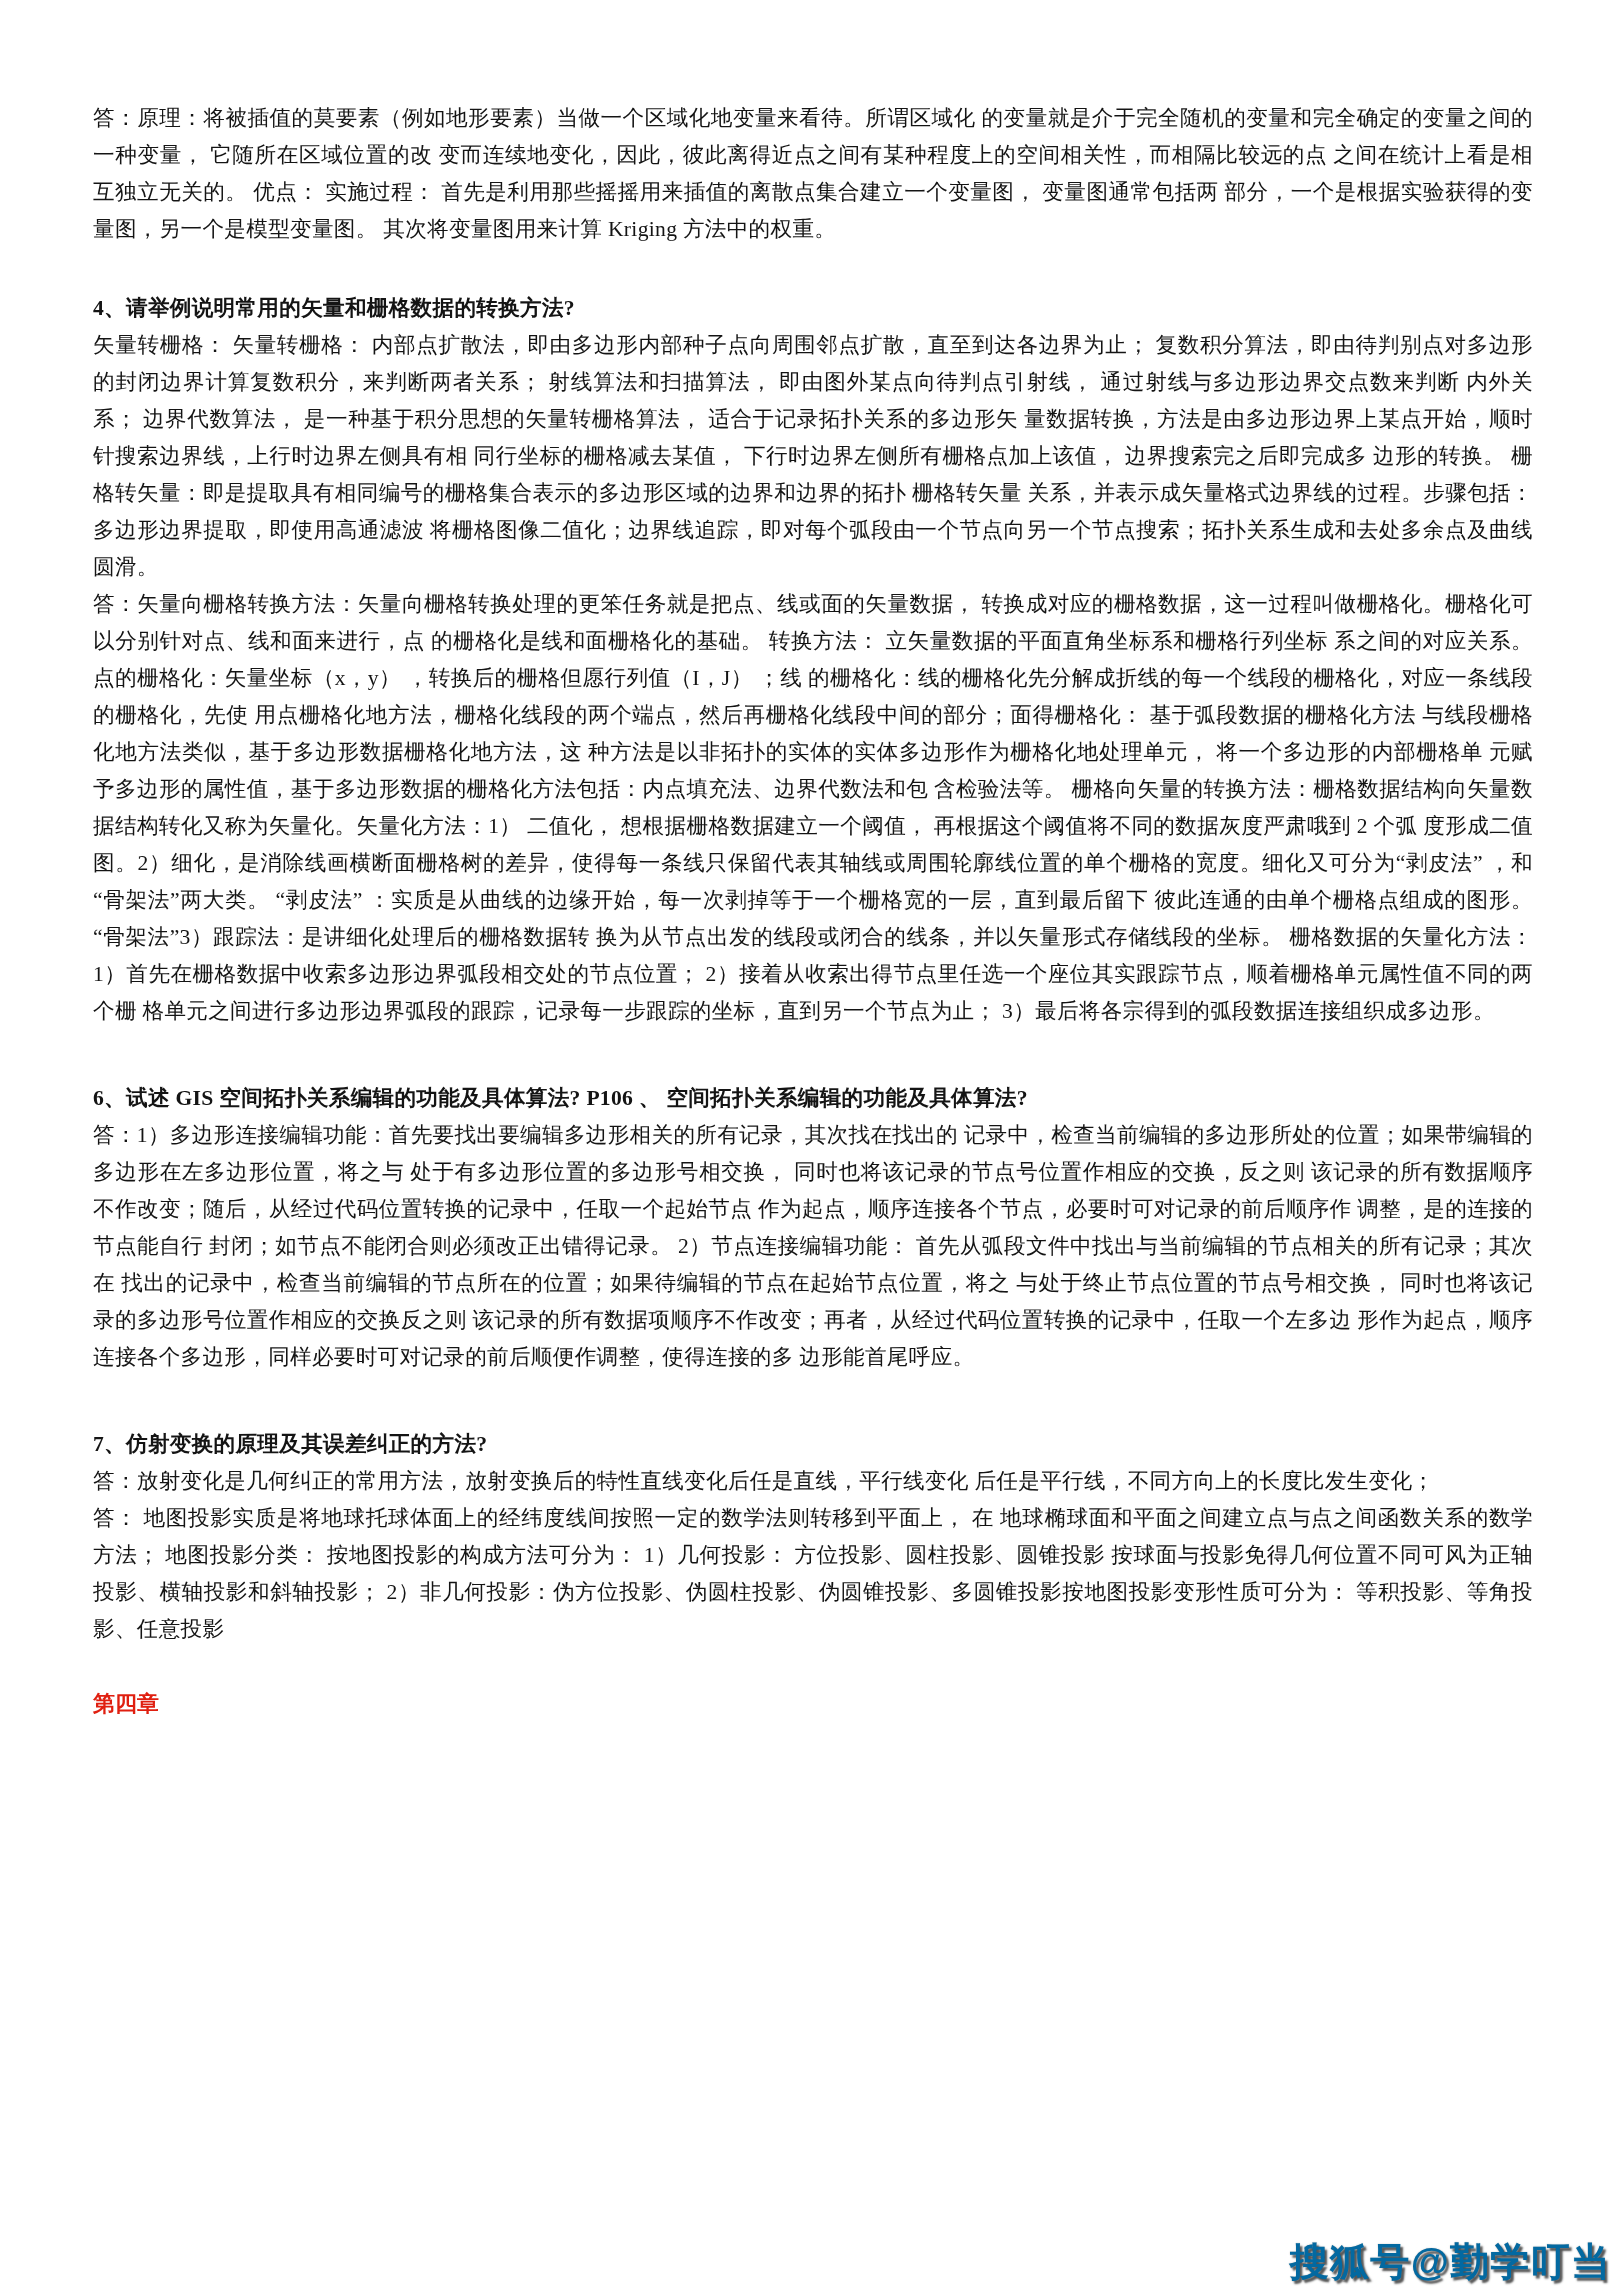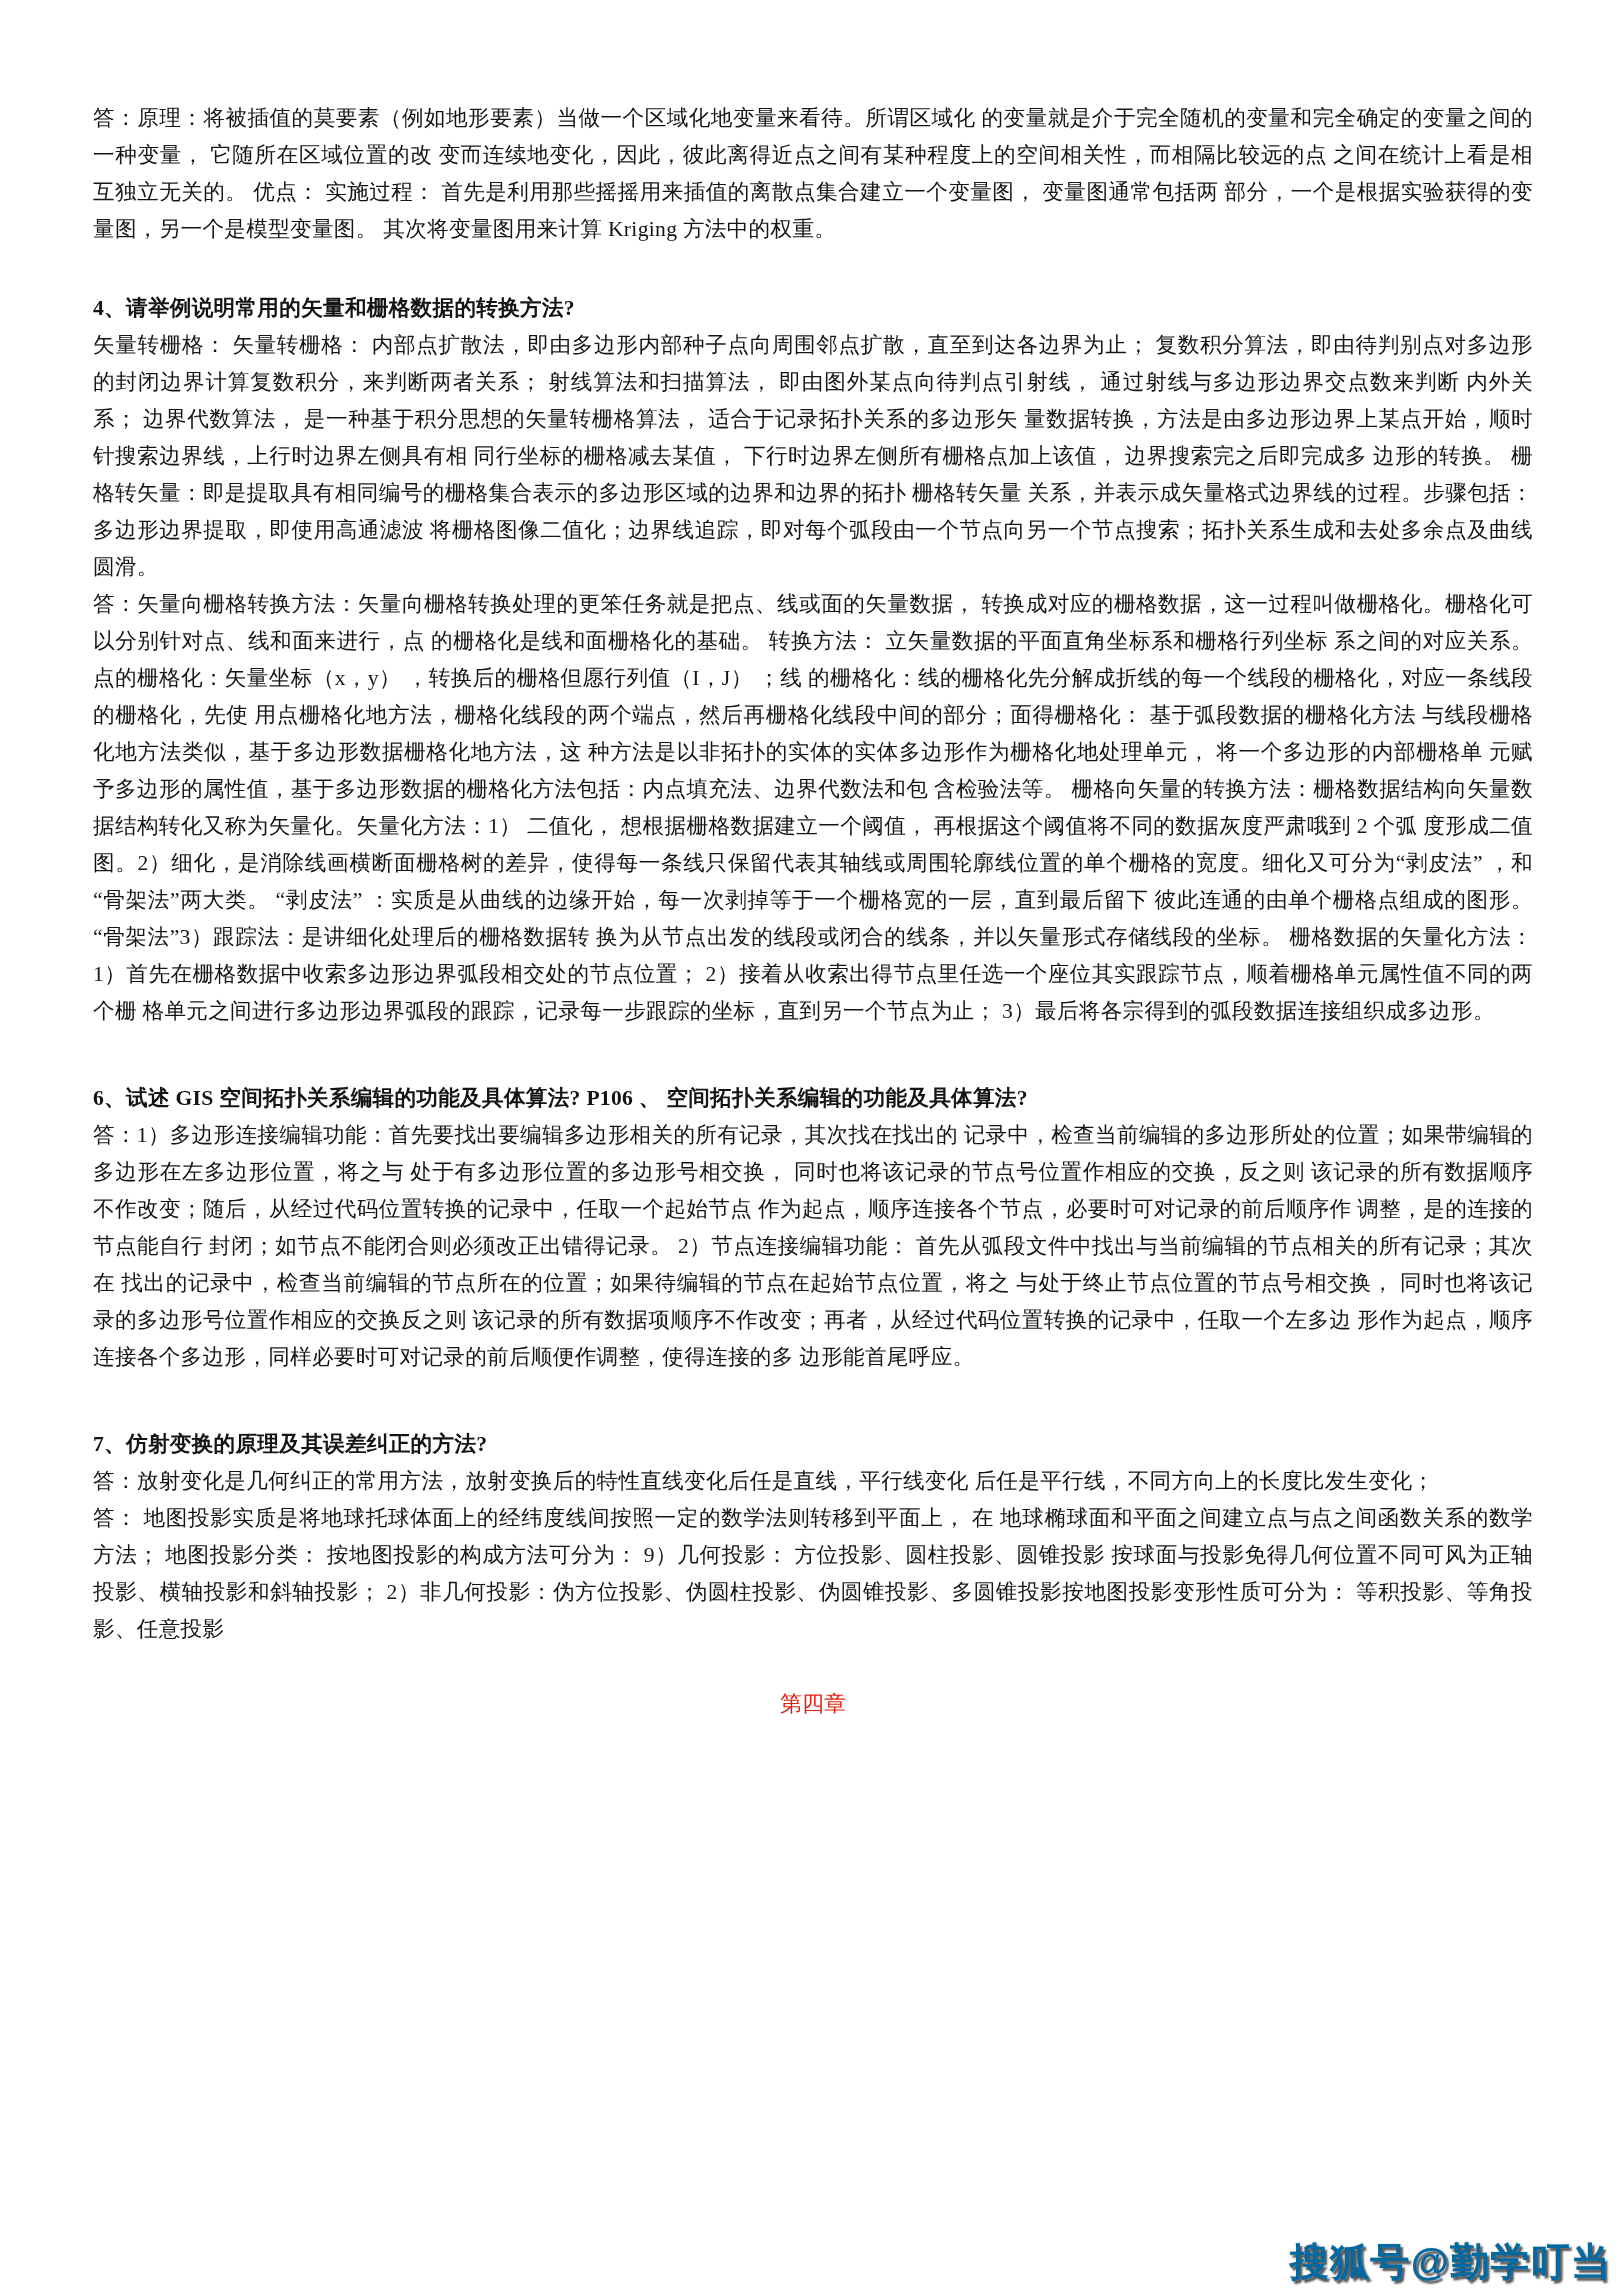--- a/index.html
+++ b/index.html
@@ -75,7 +75,7 @@
   <p class="para">答：放射变化是几何纠正的常用方法，放射变换后的特性直线变化后任是直线，平行线变化 后任是平行线，不同方向上的长度比发生变化；</p>
 
 
-  <p class="para">答： 地图投影实质是将地球托球体面上的经纬度线间按照一定的数学法则转移到平面上， 在 地球椭球面和平面之间建立点与点之间函数关系的数学方法； 地图投影分类： 按地图投影的构成方法可分为： 9）几何投影： 方位投影、圆柱投影、圆锥投影 按球面与投影免得几何位置不同可风为正轴投影、横轴投影和斜轴投影； 2）非几何投影：伪方位投影、伪圆柱投影、伪圆锥投影、多圆锥投影按地图投影变形性质可分为： 等积投影、等角投影、任意投影</p>
+  <p class="para">答： 地图投影实质是将地球托球体面上的经纬度线间按照一定的数学法则转移到平面上， 在 地球椭球面和平面之间建立点与点之间函数关系的数学方法； 地图投影分类： 按地图投影的构成方法可分为： 1）几何投影： 方位投影、圆柱投影、圆锥投影 按球面与投影免得几何位置不同可风为正轴投影、横轴投影和斜轴投影； 2）非几何投影：伪方位投影、伪圆柱投影、伪圆锥投影、多圆锥投影按地图投影变形性质可分为： 等积投影、等角投影、任意投影</p>
 
   <p class="chapter" style="color:#e01f10;">第四章</p>
 </div>

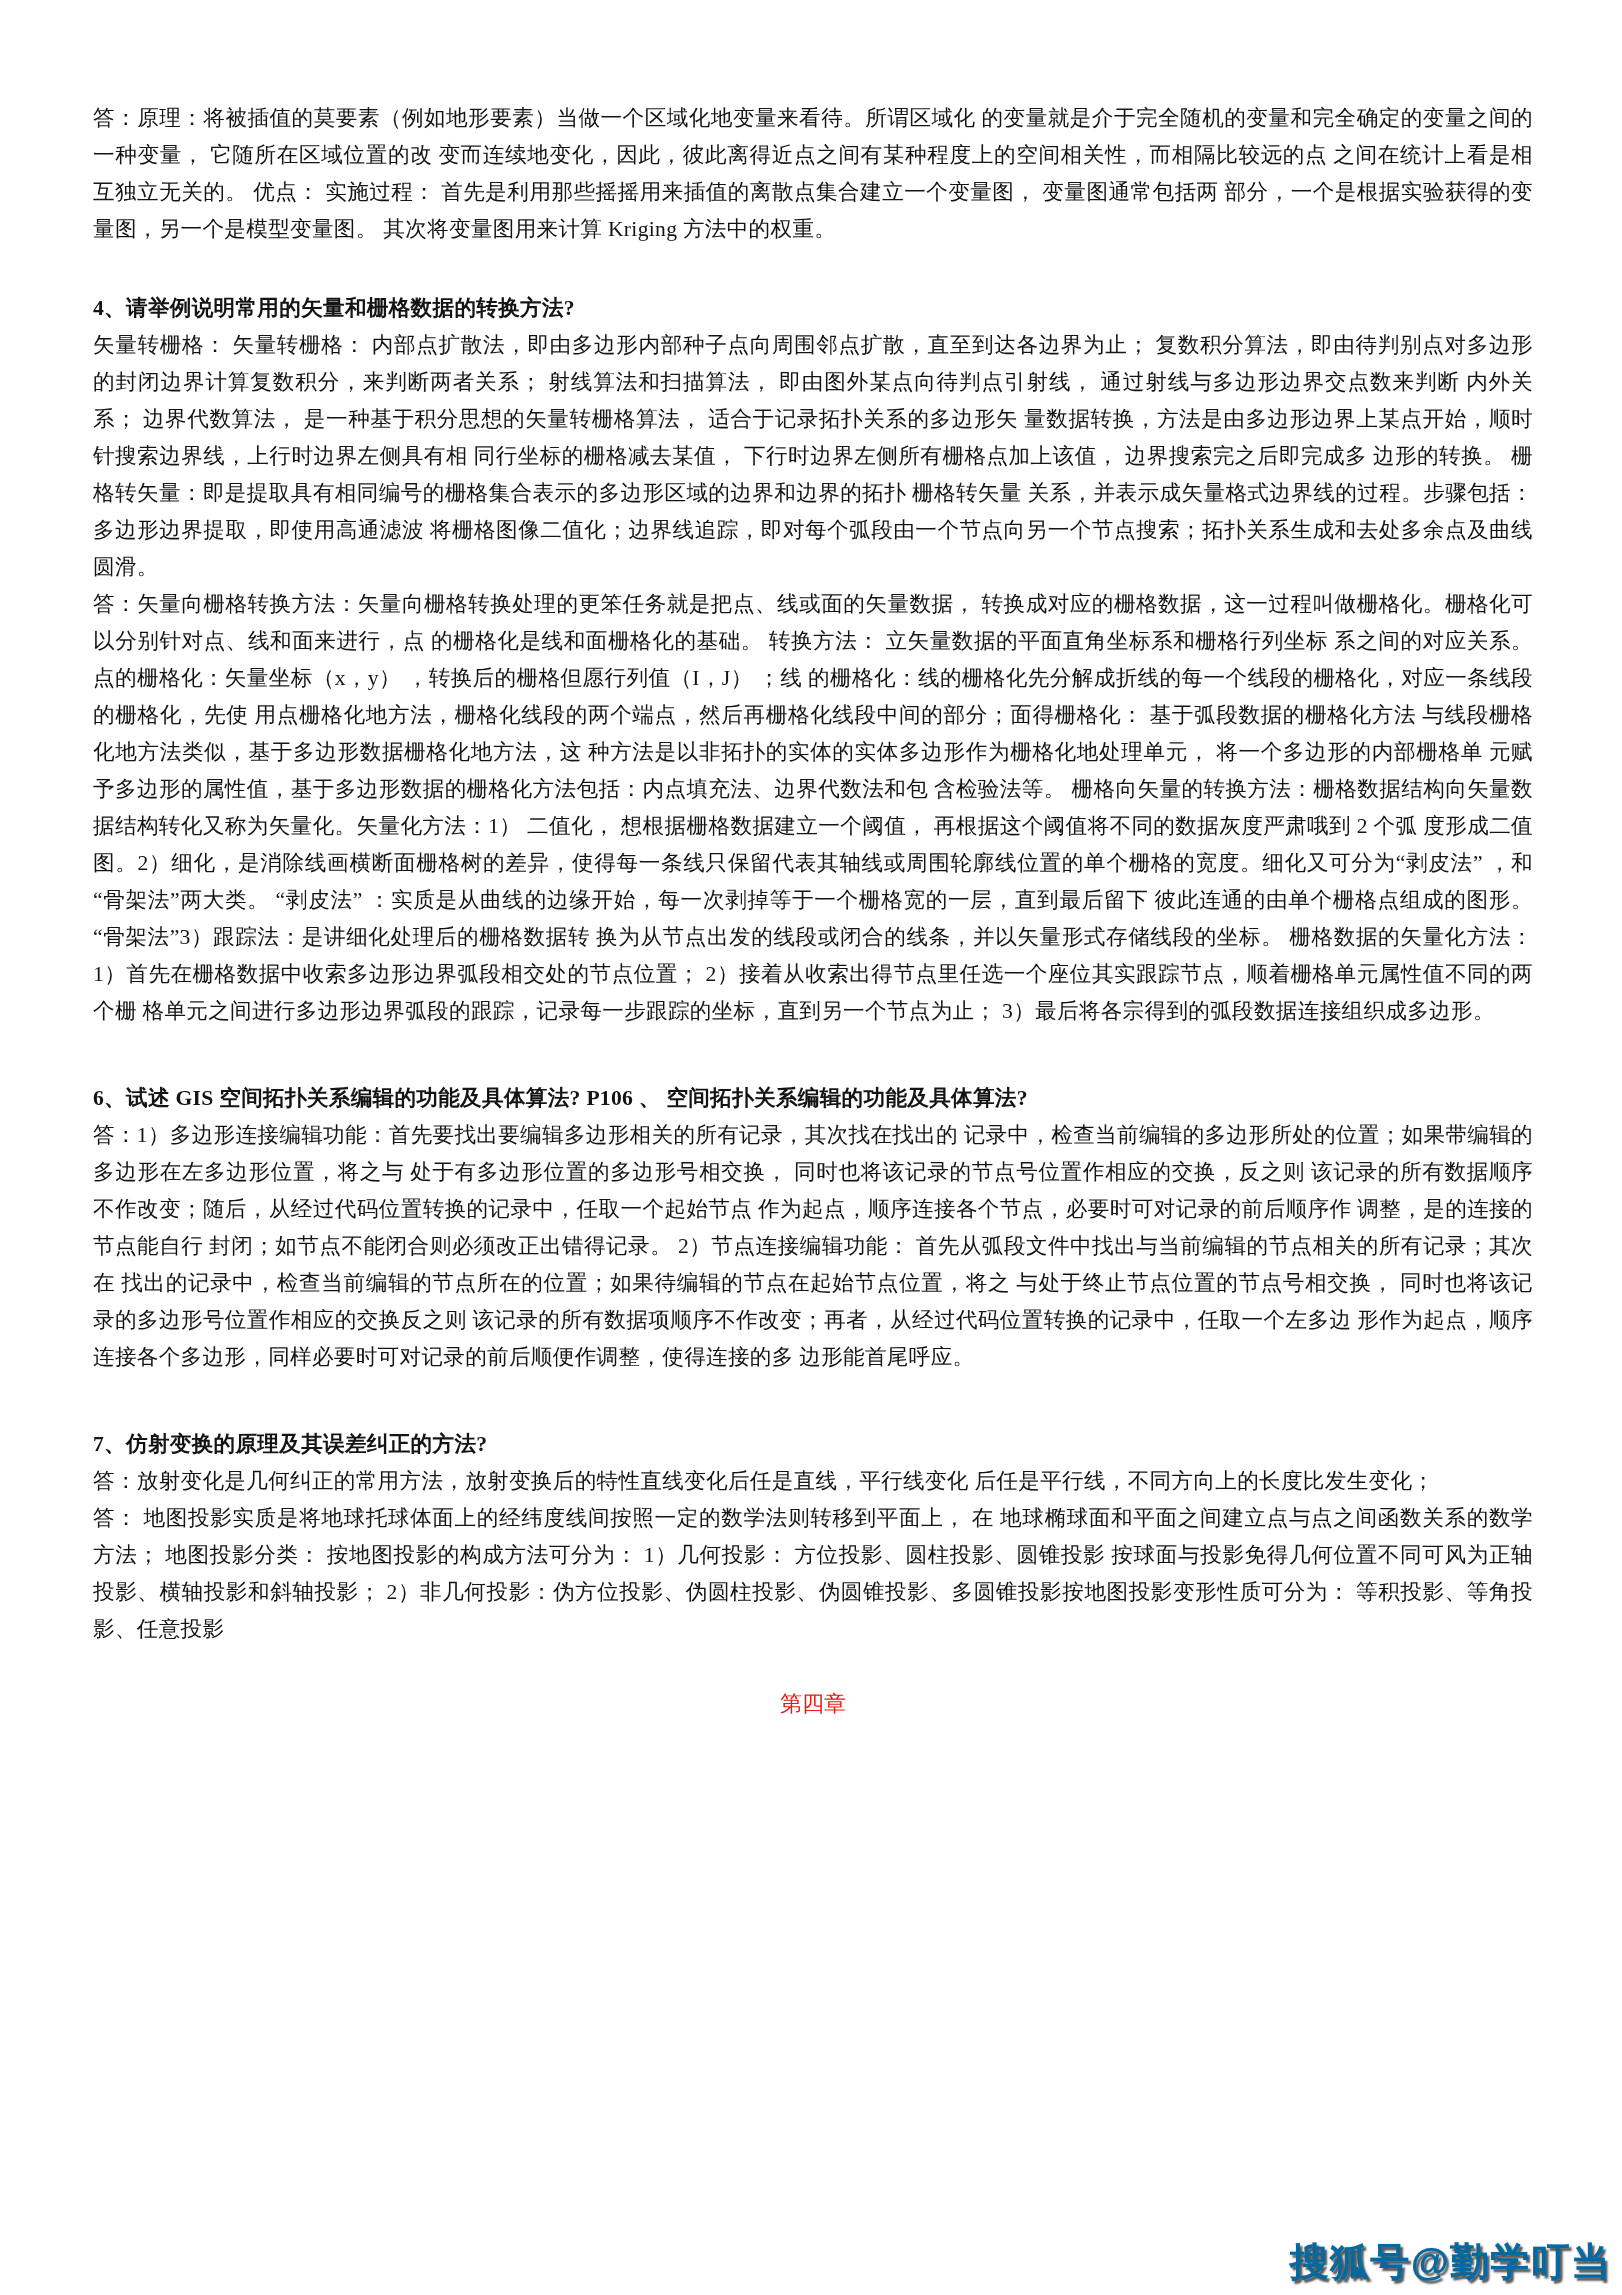--- a/index.html
+++ b/index.html
@@ -36,8 +36,7 @@
   .chapter{
     font-size:22px;
     line-height:37px;
-    font-weight:normal;
-    text-align:center;
+    font-weight:bold;
     margin:37px 0 0 0;
   }
   .watermark{

